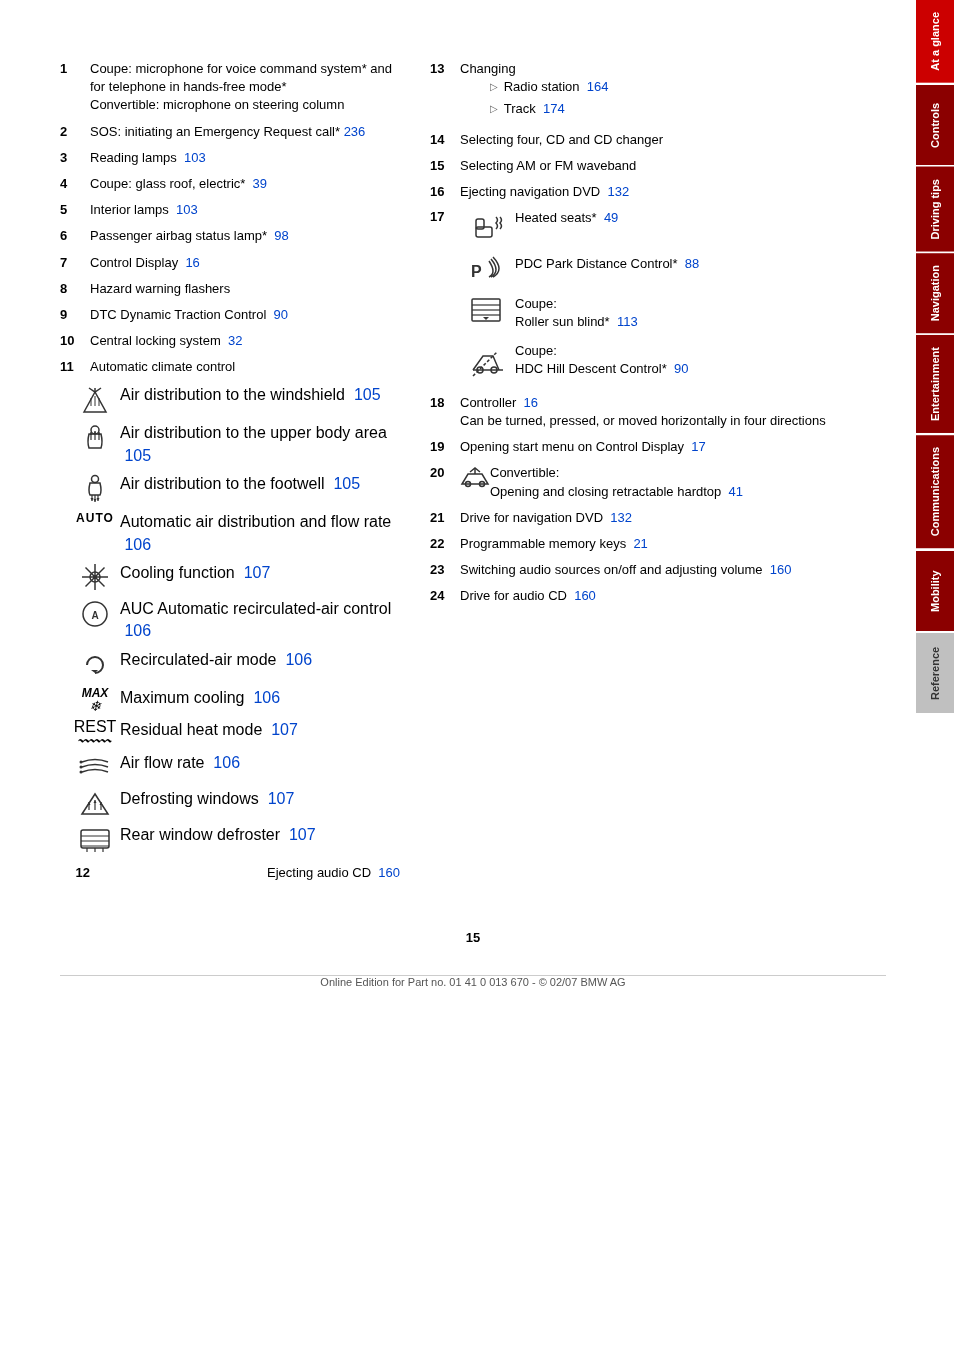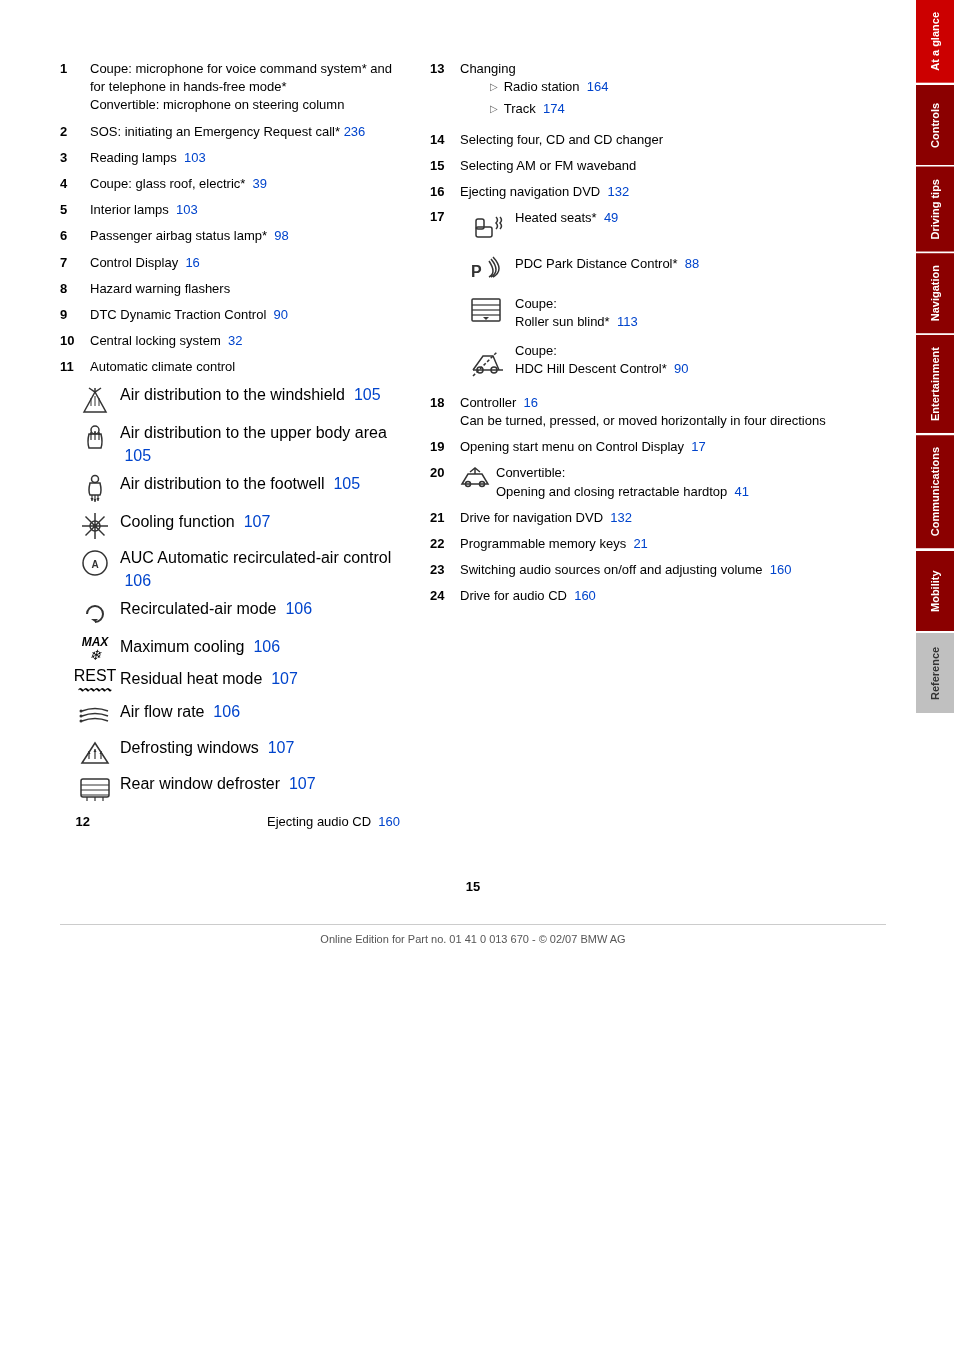--- a/index.html
+++ b/index.html
@@ -492,7 +492,7 @@
       </div>
       <div class="list-item">
         <span class="list-num">20</span>
-        <span style="display:flex;align-items:flex-start;gap:6px;flex:1;">
+        <span style="display:flex;align-items:flex-start;flex:1;">
           <span style="margin-top:2px;">
             <svg width="30" height="24" viewBox="0 0 30 24">
 

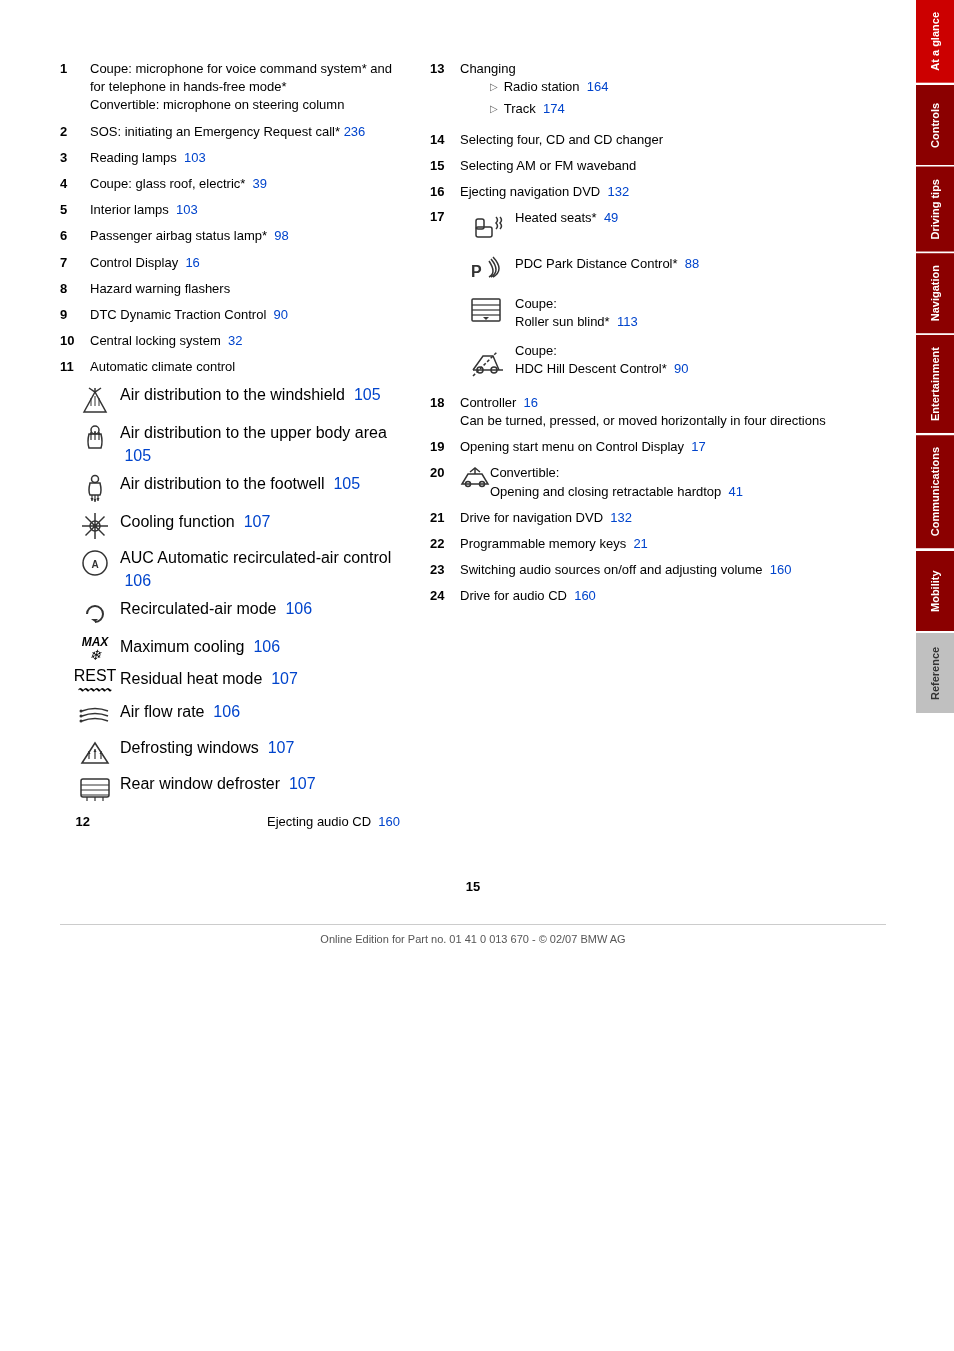--- a/index.html
+++ b/index.html
@@ -269,6 +269,12 @@
         <span class="icon-label">Air distribution to the footwell &nbsp;<a class="page-link">105</a></span>
       </div>
 
+      <div class="icon-row">
+        <div class="icon-cell">
+          <span style="font-weight:bold;font-size:12px;letter-spacing:1px;">AUTO</span>
+        </div>
+        <span class="icon-label">Automatic air distribution and flow rate &nbsp;<a class="page-link">106</a></span>
+      </div>
 
       <div class="icon-row">
         <div class="icon-cell">

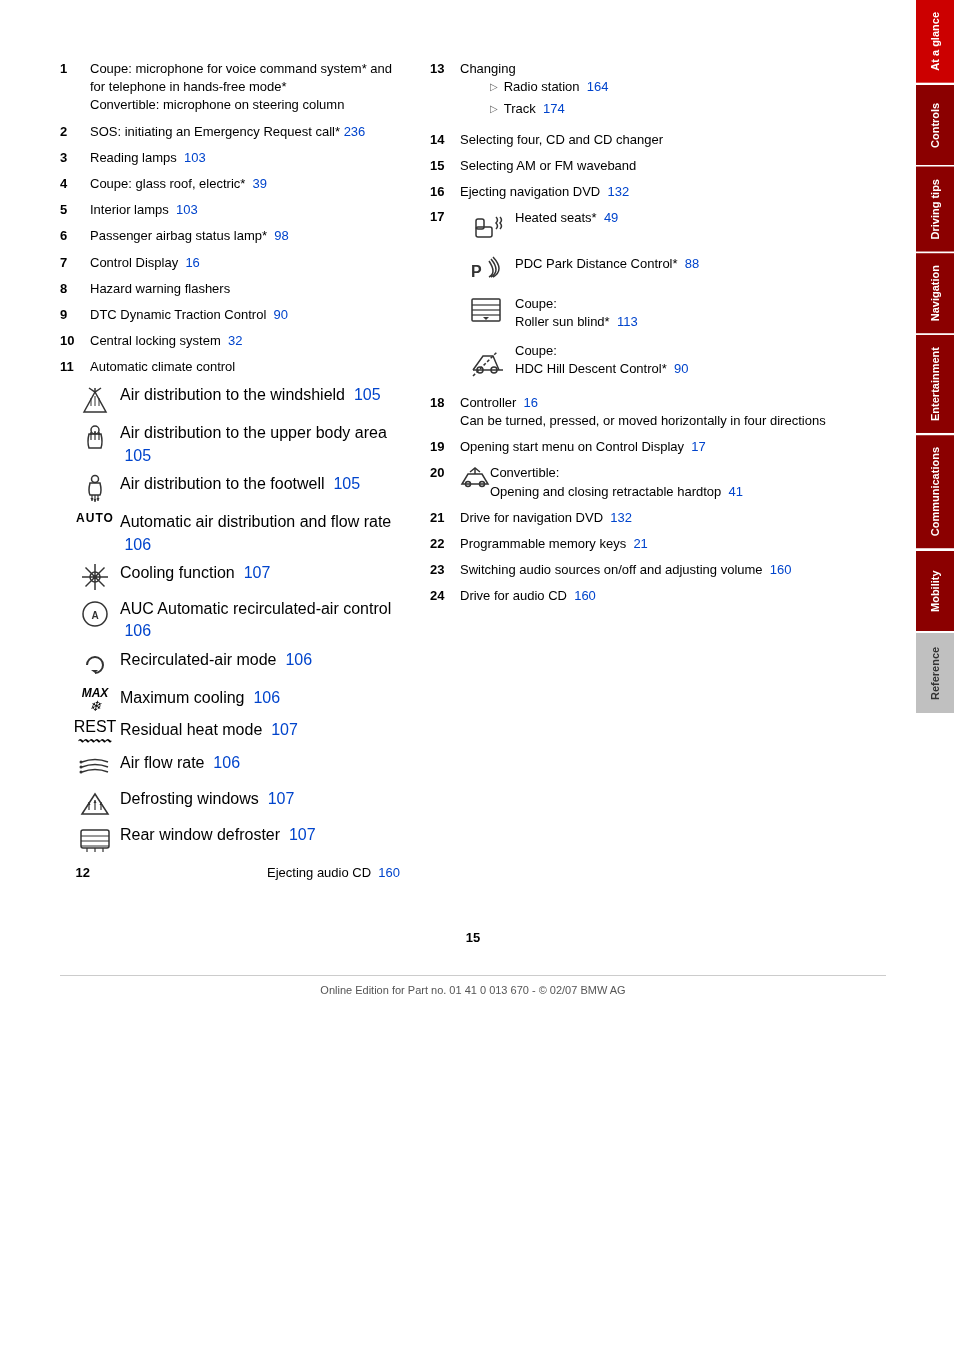--- a/index.html
+++ b/index.html
@@ -118,7 +118,6 @@
       color: #555;
       margin-top: 30px;
       border-top: 1px solid #ccc;
-      padding-top: 8px;
     }
     .page-num {
       font-size: 13px;

